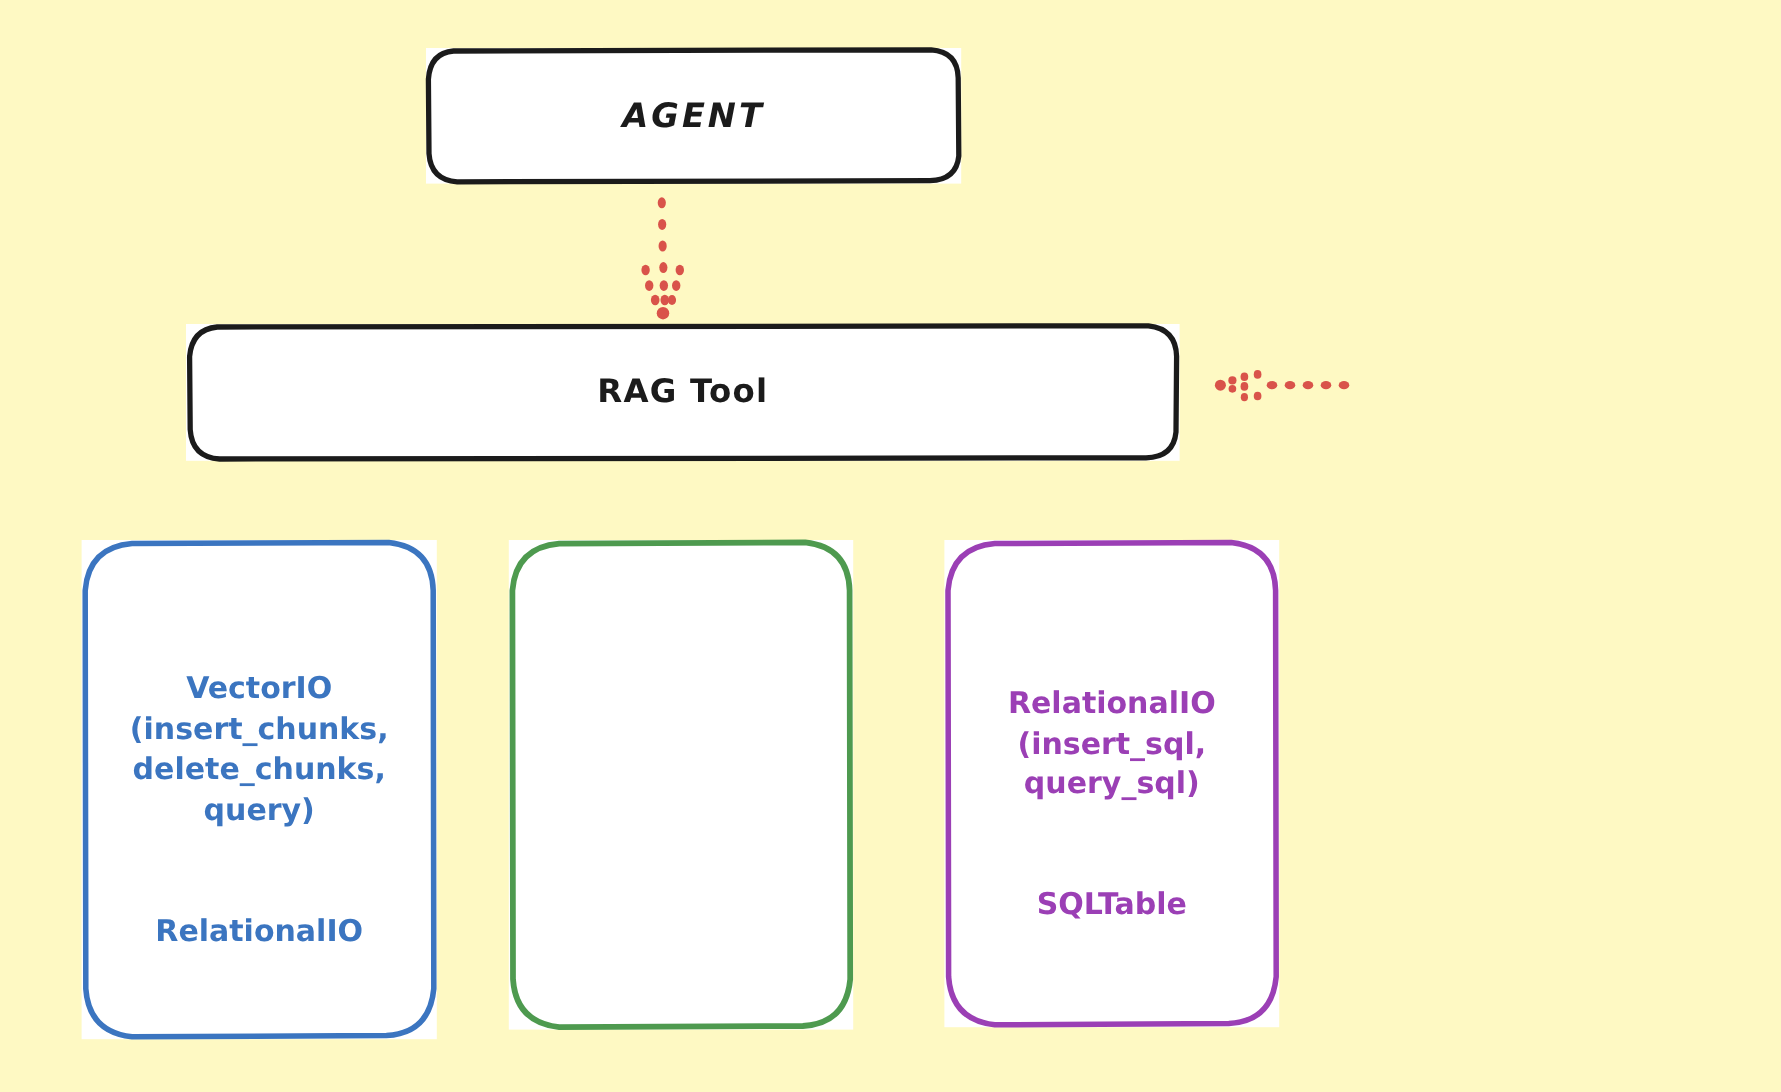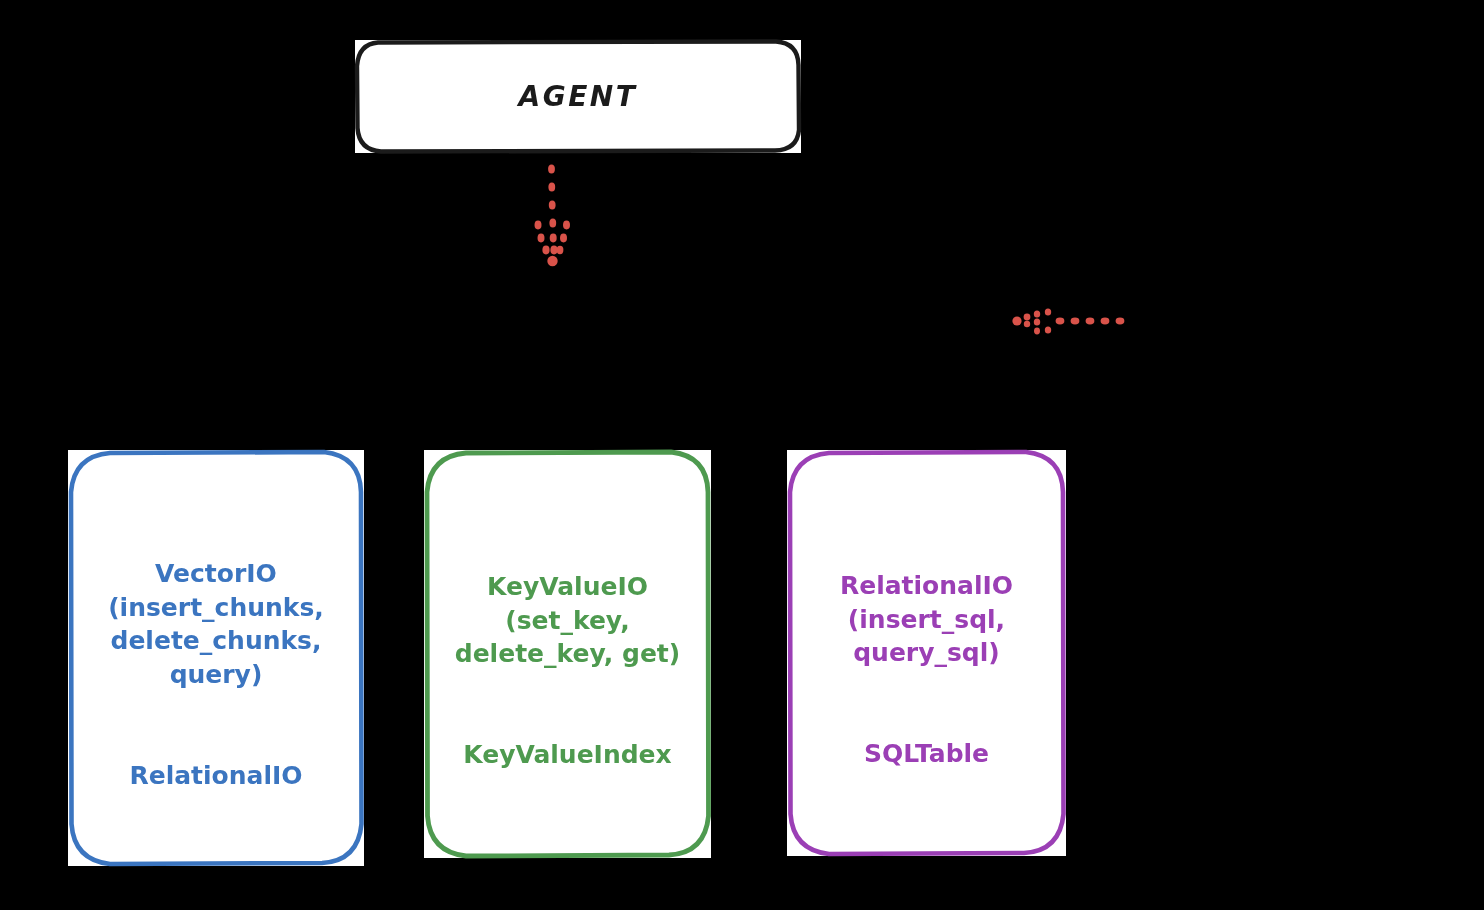--- a/index.html
+++ b/index.html
@@ -15,7 +15,7 @@
     position: relative;
     width: 1484px;
     height: 910px;
-    background: #000000;
+    background: #fef9c3;
     overflow: hidden;
   }
   .node {

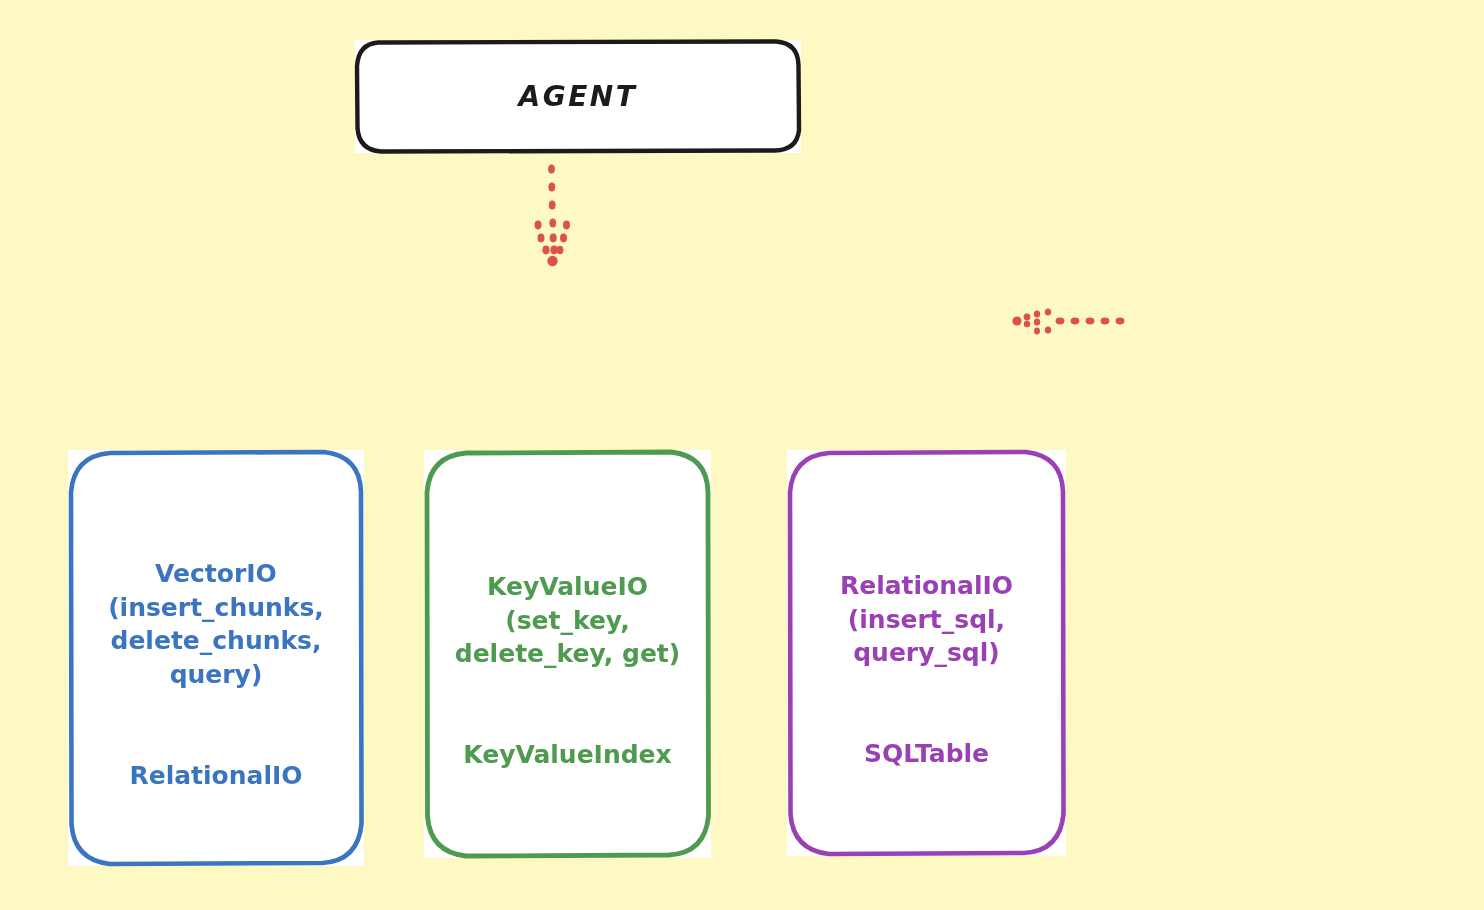--- a/index.html
+++ b/index.html
@@ -178,6 +178,13 @@
     </g>
   </svg>
 
+  <div class="node" id="ragtool-node">
+    <svg class="node-svg" viewBox="0 0 828 114" preserveAspectRatio="none">
+      <path d="M26,2.5 L802,1.5 Q825,4 825.5,27 L825,90 Q823,111 800,111.5 L28,112.5
+               Q5,111 3.5,88 L3,27 Q5,4.5 26,2.5 Z" fill="#ffffff" stroke="#1b1b1b" stroke-width="4.4" stroke-linecap="round" stroke-linejoin="round"></path>
+    </svg>
+    <span class="node-label">RAG Tool</span>
+  </div>
 
   <svg class="connector" id="ingest-connector" viewBox="0 0 120 60">
     <g fill="#d9534a">

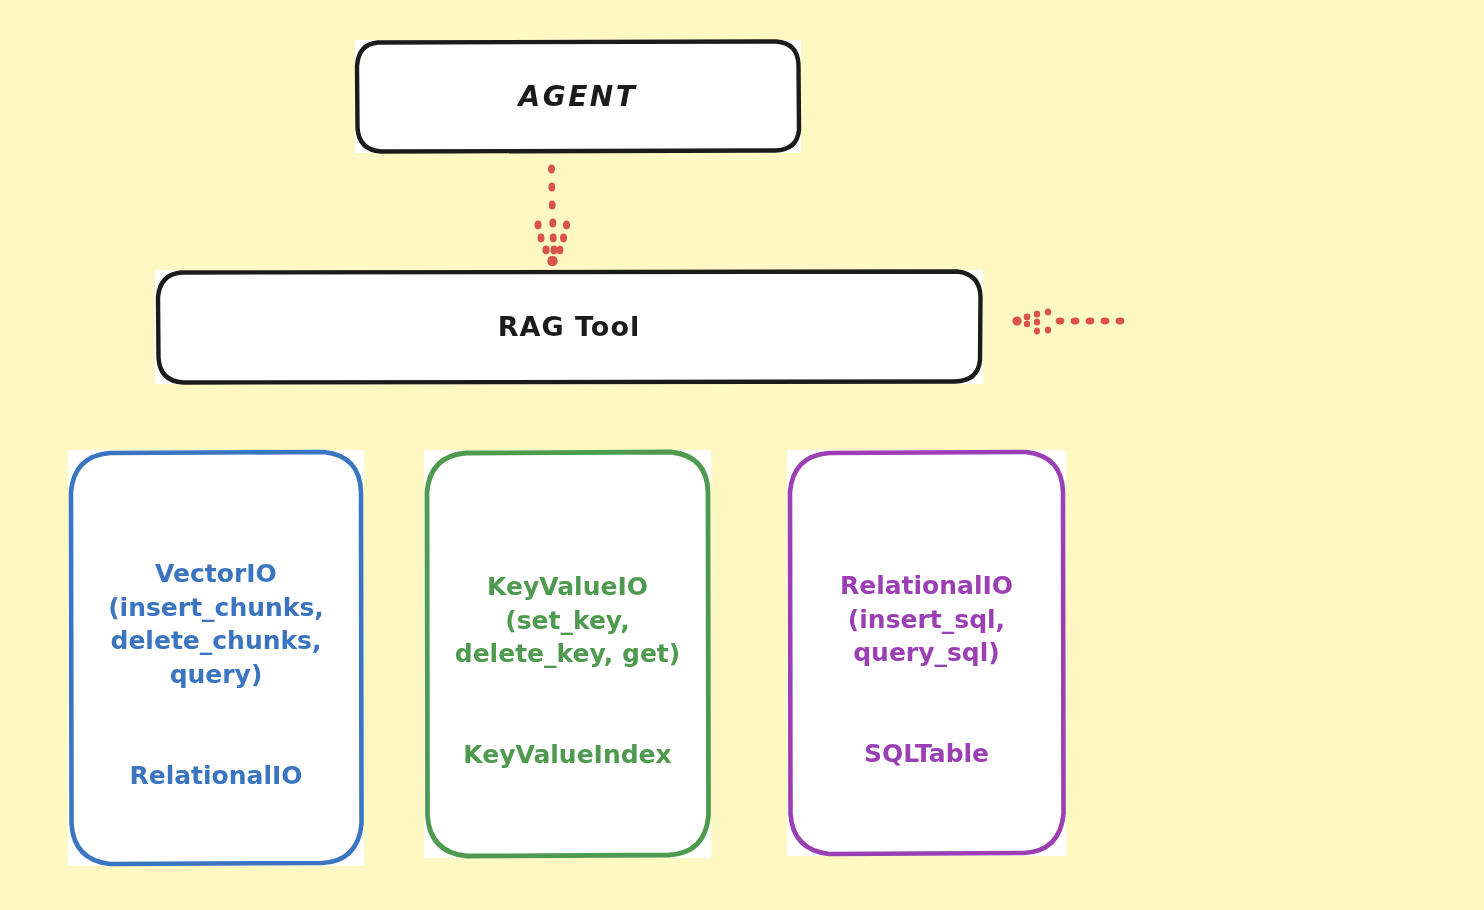--- a/index.html
+++ b/index.html
@@ -227,13 +227,6 @@
       <path d="M42,3 L247,2 Q283,6 284,42 L284.5,366 Q281,403 245,405 L42,406
                Q6,402 3.5,366 L3,42 Q6,6 42,3 Z" fill="#ffffff" stroke="#4e9a4f" stroke-width="4.8" stroke-linecap="round" stroke-linejoin="round"></path>
     </svg>
-    <div class="node-label">
-      <span>KeyValueIO
-(set_key,
-delete_key, get)</span>
-      <span class="block-gap"></span>
-      <span>KeyValueIndex</span>
-    </div>
   </div>
 
   <div class="node provider" id="relational-node">

